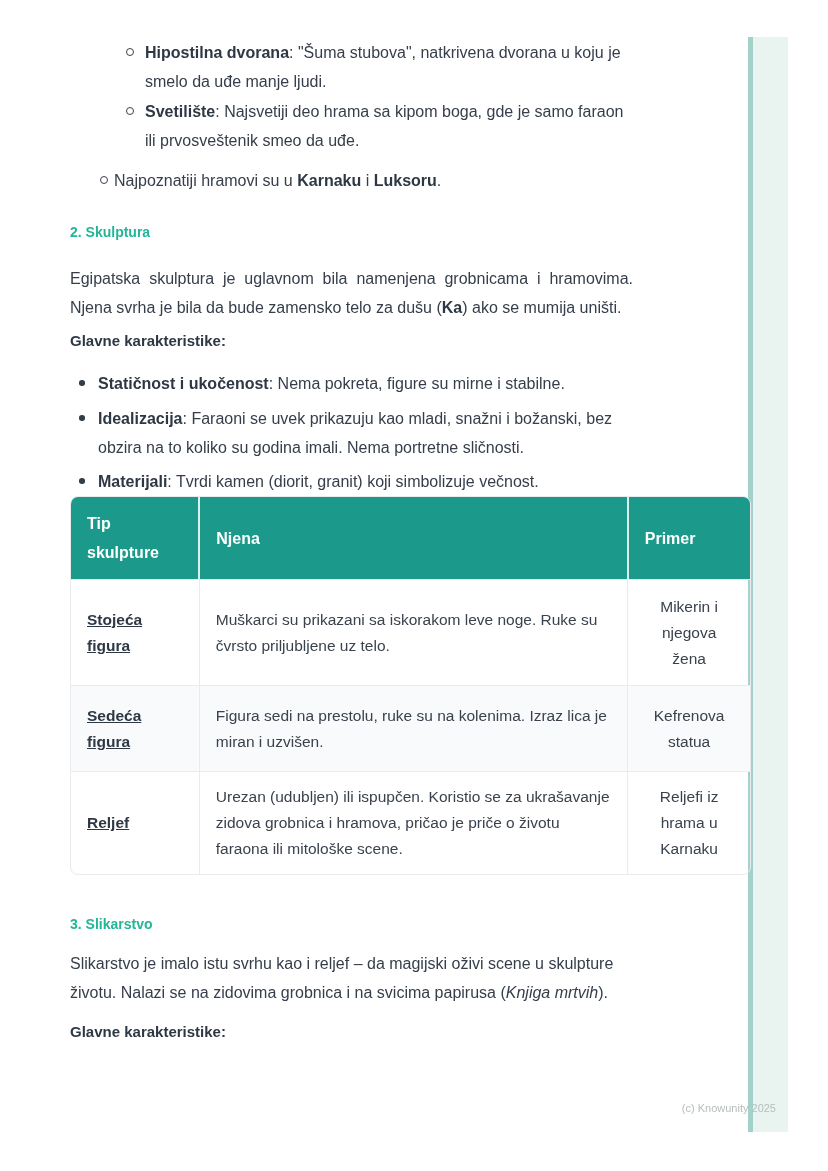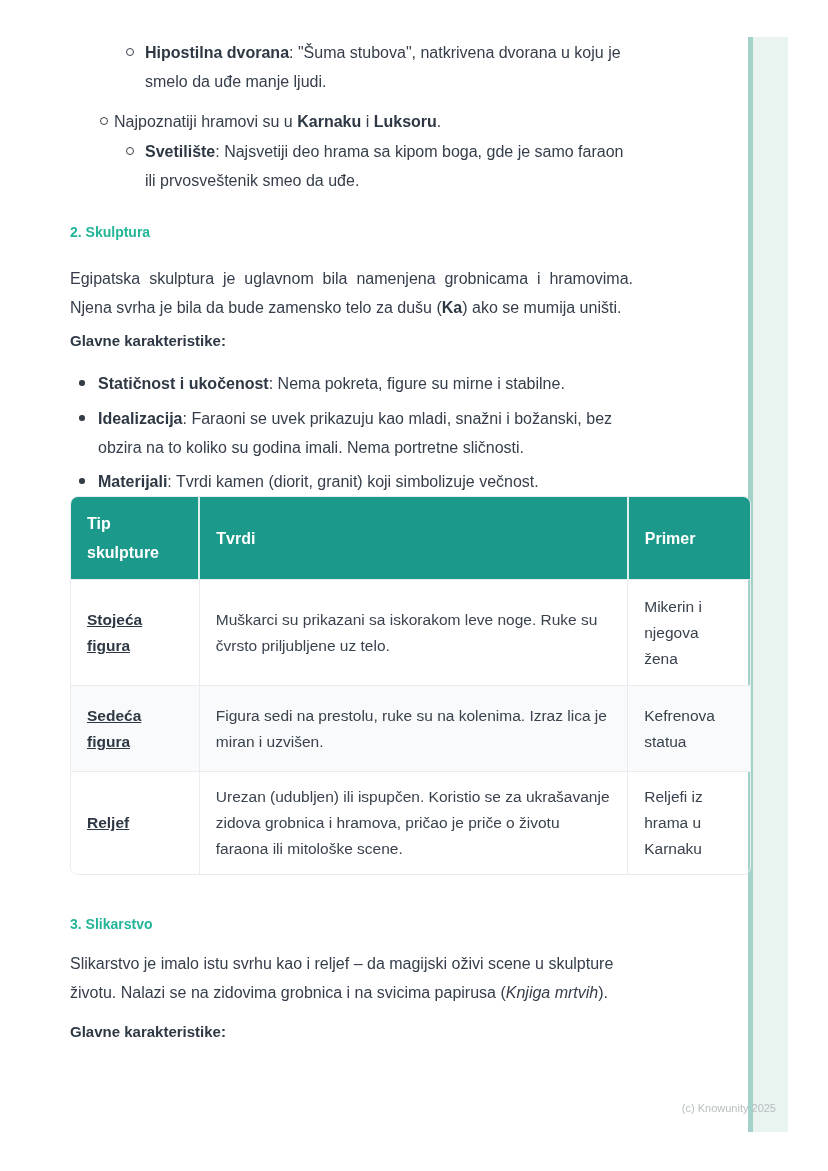--- a/index.html
+++ b/index.html
@@ -88,15 +88,15 @@
     <span>smelo da uđe manje ljudi.</span>
   </div>
 
-  <div class="li li-outer txt m-li3">
-    <span class="dot-hollow"></span>
-    <span>Najpoznatiji hramovi su u </span><span class="b">Karnaku</span><span> i </span><span class="b">Luksoru</span><span>.</span>
-  </div>
-
   <div class="li li-nested txt m-li2">
     <span class="dot-hollow"></span>
     <span class="b">Svetilište</span><span>: Najsvetiji deo hrama sa kipom boga, gde je samo faraon</span><br>
     <span>ili prvosveštenik smeo da uđe.</span>
+  </div>
+
+  <div class="li li-outer txt m-li3">
+    <span class="dot-hollow"></span>
+    <span>Najpoznatiji hramovi su u </span><span class="b">Karnaku</span><span> i </span><span class="b">Luksoru</span><span>.</span>
   </div>
 
   <div class="heading m-h2">2. Skulptura</div>

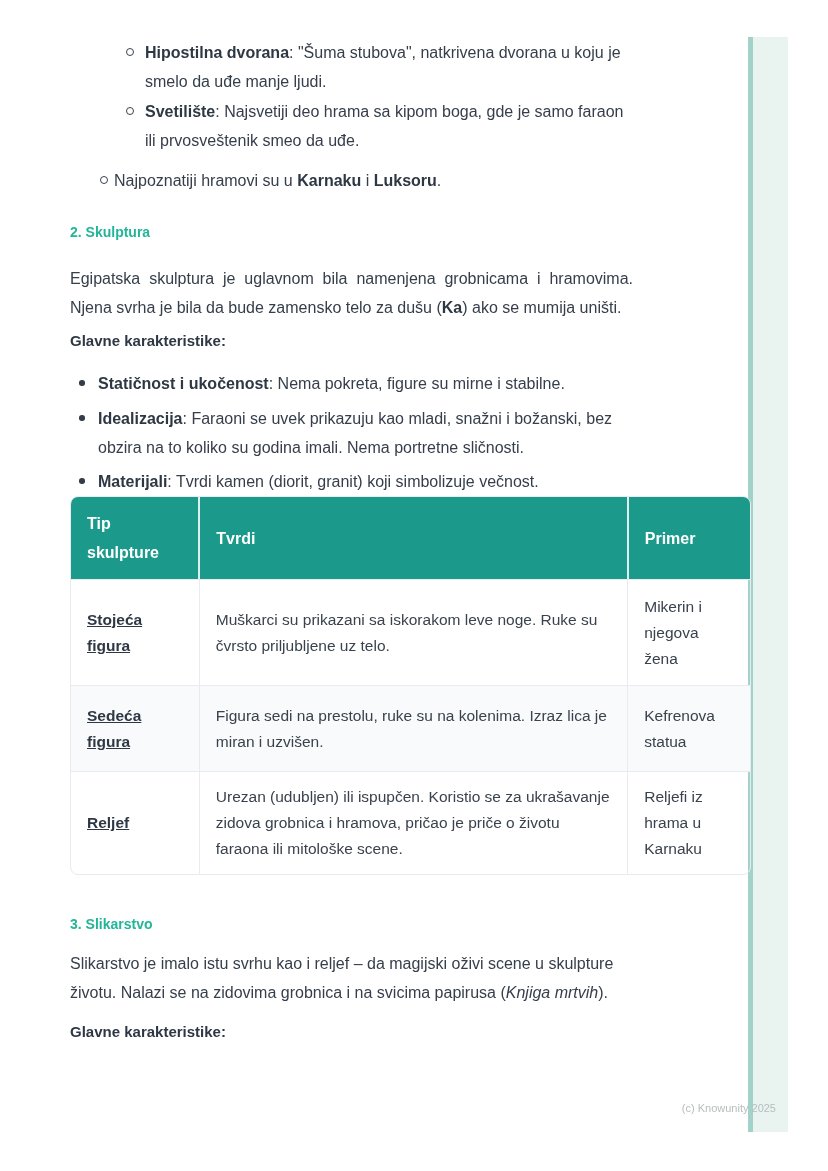--- a/index.html
+++ b/index.html
@@ -135,7 +135,7 @@
       <thead>
         <tr>
           <th>Tip skulpture</th>
-          <th>Tvrdi</th>
+          <th>Njena</th>
           <th>Primer</th>
         </tr>
       </thead>

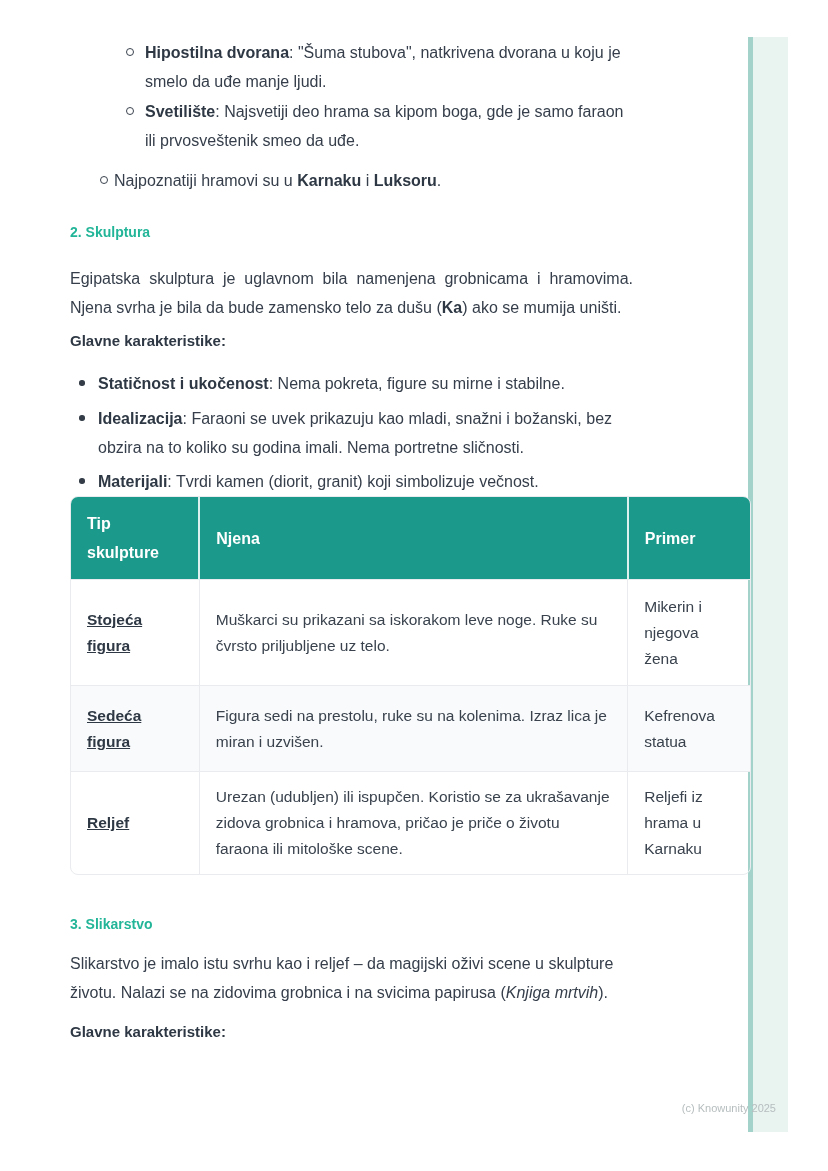--- a/index.html
+++ b/index.html
@@ -51,7 +51,7 @@
     padding:12px 16px; vertical-align:middle; box-sizing:border-box;
     border-top:1px solid #e9ebee; border-right:1px solid #e9ebee;
   }
-  tbody td:last-child { border-right:none; }
+  tbody td:last-child { border-right:none;text-align:center; }
   tbody tr:nth-child(1) { height:106px; }
   tbody tr:nth-child(2) { height:86px; background:#f9fafb; }
   tbody tr:nth-child(3) { height:97px; }

